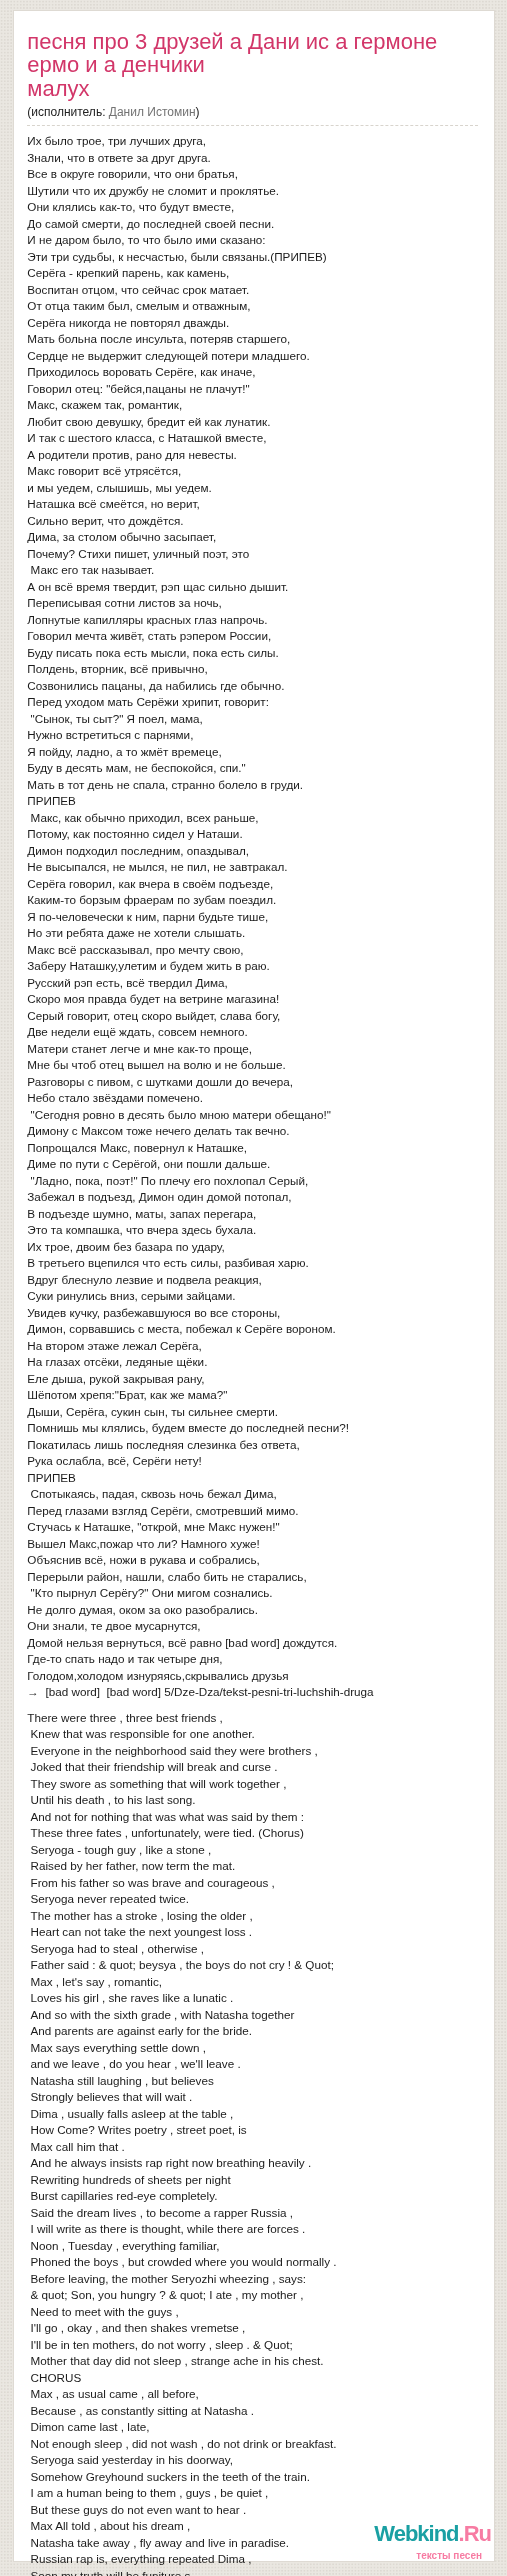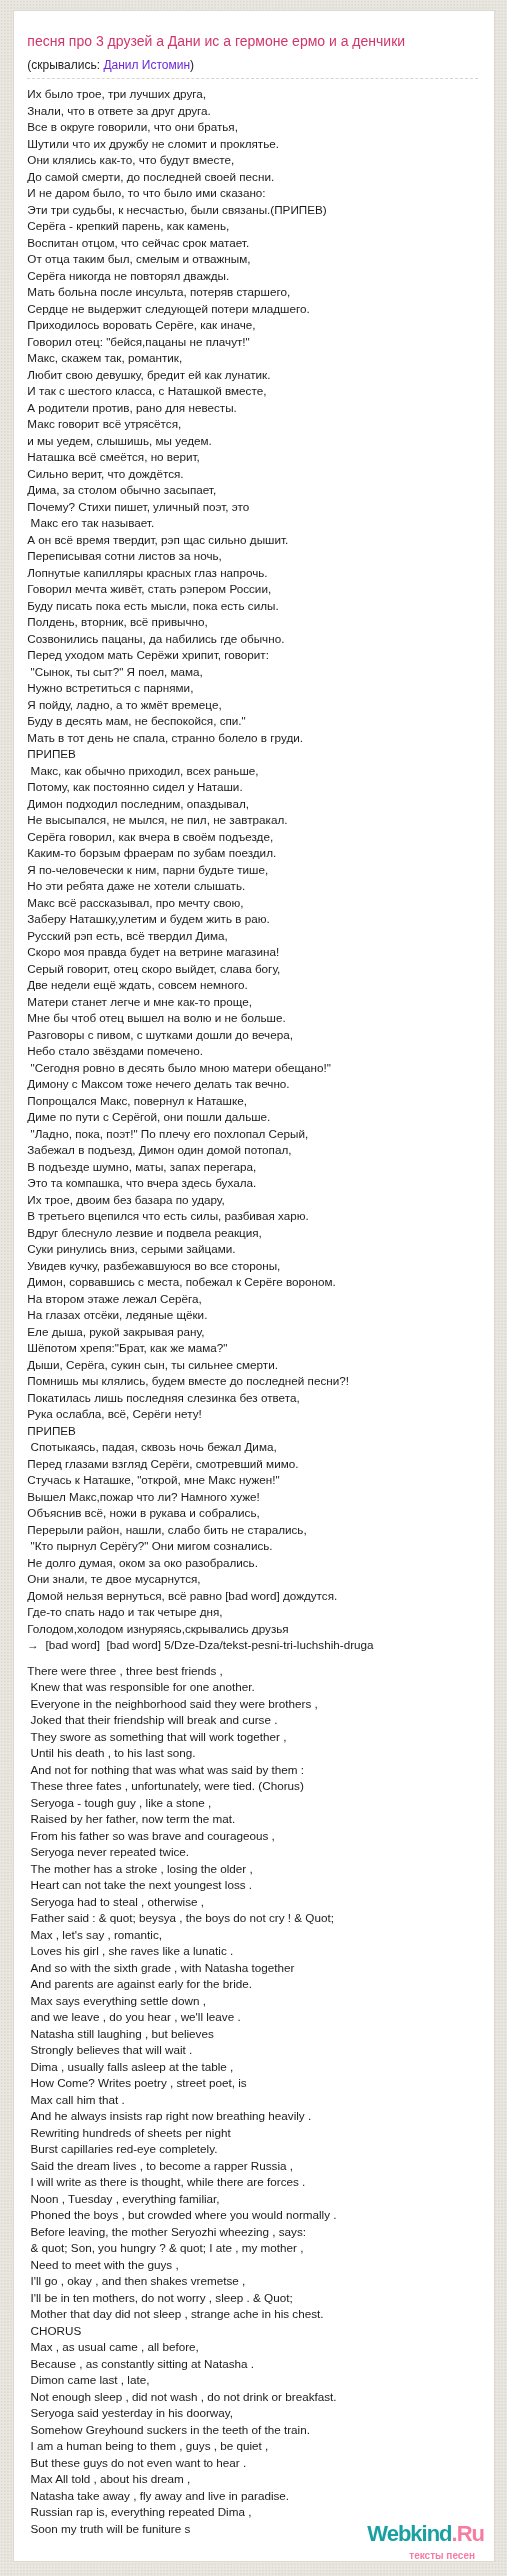--- a/index.html
+++ b/index.html
@@ -21,7 +21,7 @@
   }
   .title{
     margin:7.6px 0 0;
-    font-size:14px;
+    font-size:22px;
     font-weight:400;
     line-height:23.5px;
     color:#d23669;

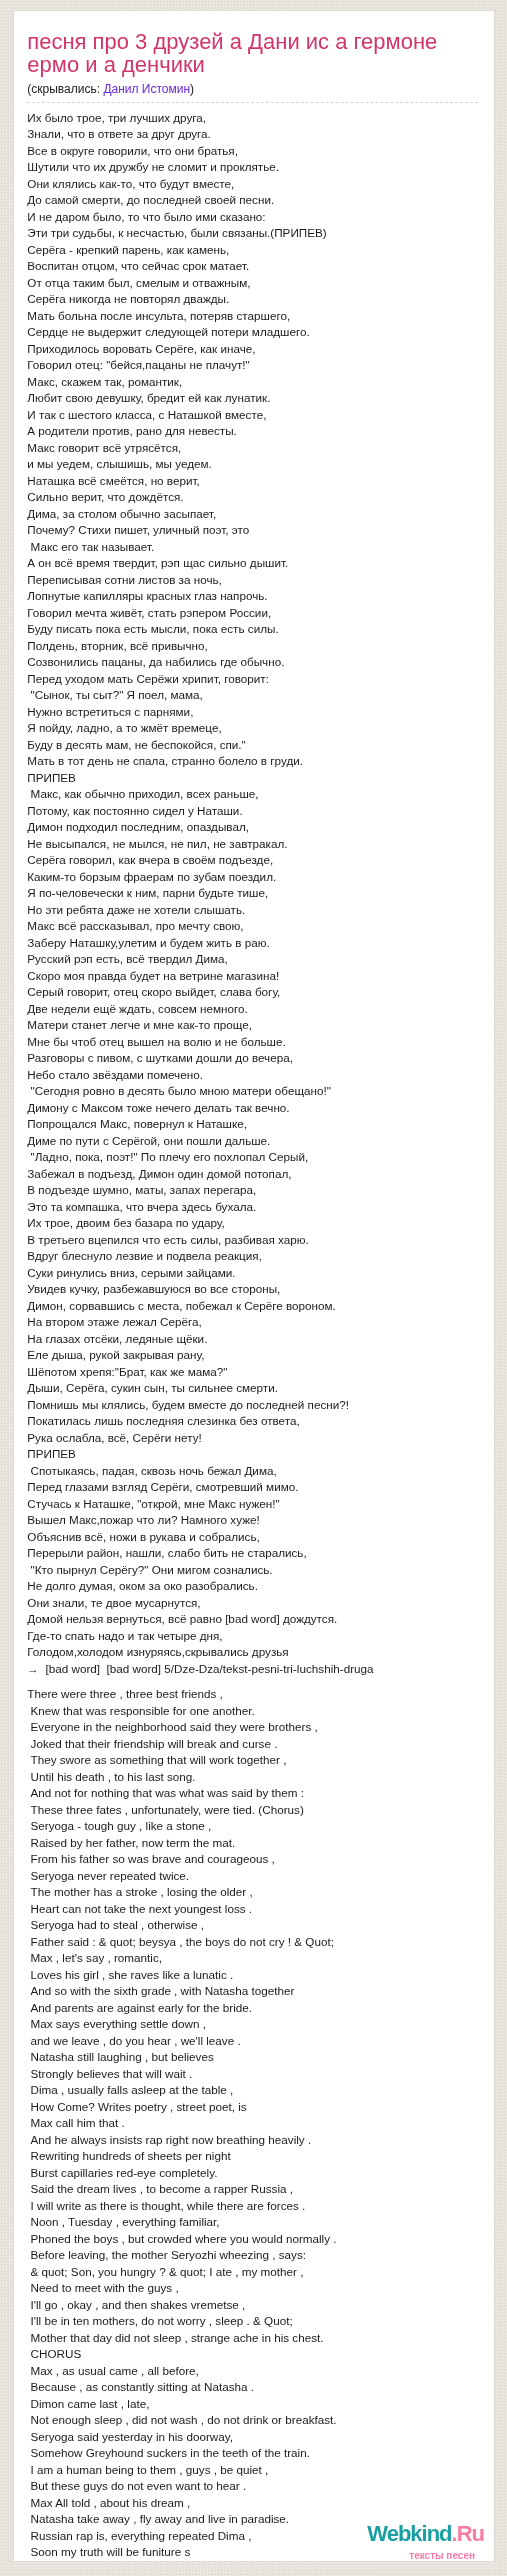--- a/index.html
+++ b/index.html
@@ -72,6 +72,7 @@
 <div class="card">
   <h1 class="title">
     <div>песня про 3 друзей а Дани ис а гермоне ермо и а денчики</div>
+    <div>малух</div>
   </h1>
 
   <div class="artist"><span>(скрывались: </span><a>Данил Истомин</a><span>)</span></div>

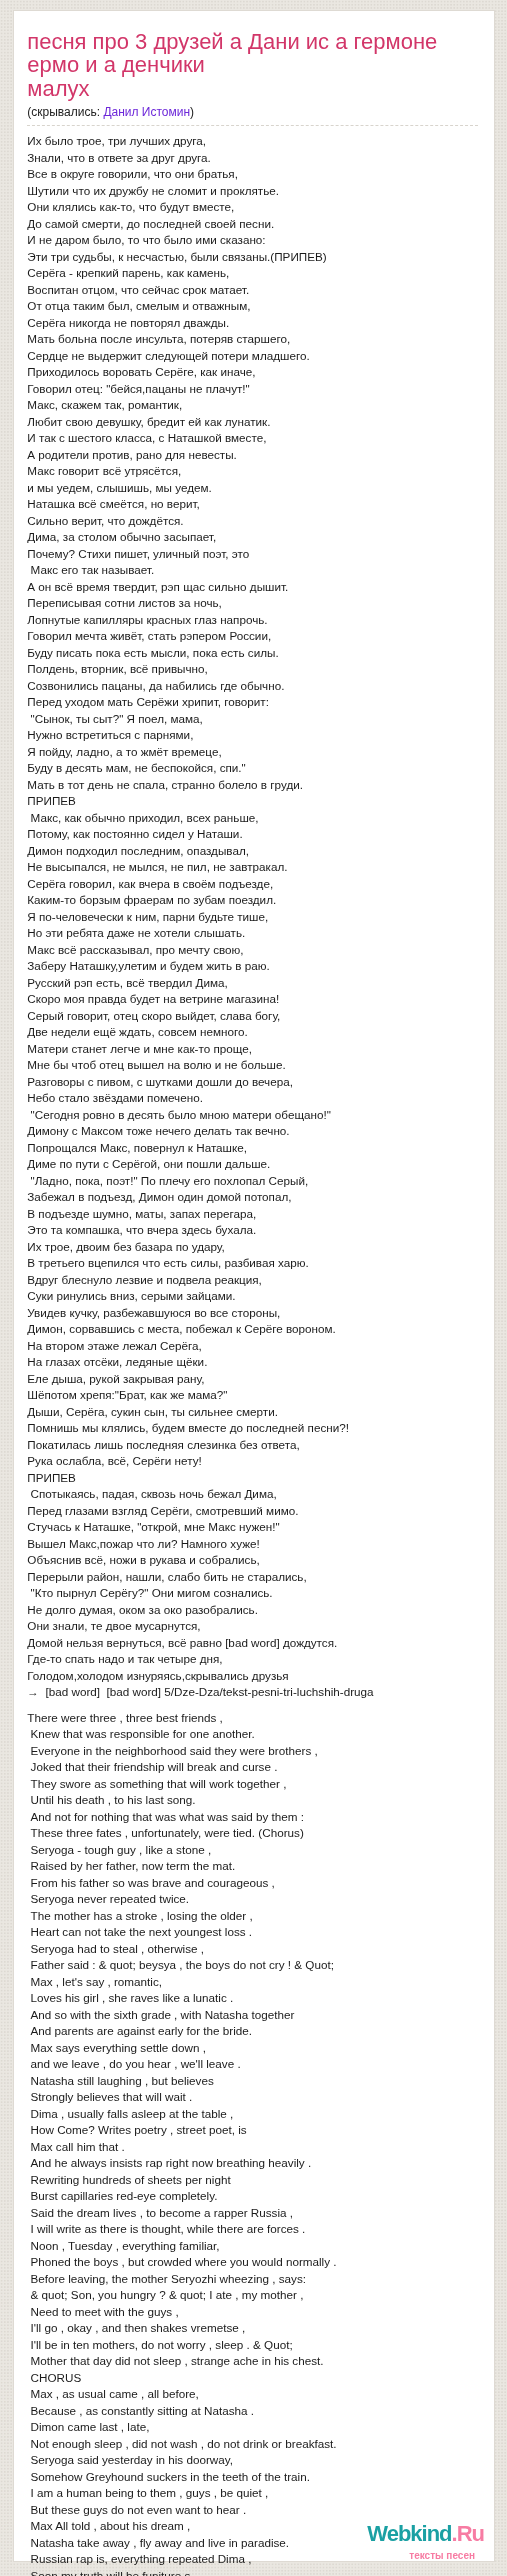--- a/index.html
+++ b/index.html
@@ -75,7 +75,7 @@
     <div>малух</div>
   </h1>
 
-  <div class="artist"><span>(скрывались: </span><a>Данил Истомин</a><span>)</span></div>
+  <div class="artist"><span>(исполнитель: </span><a>Данил Истомин</a><span>)</span></div>
 
   <div class="sep"></div>
 

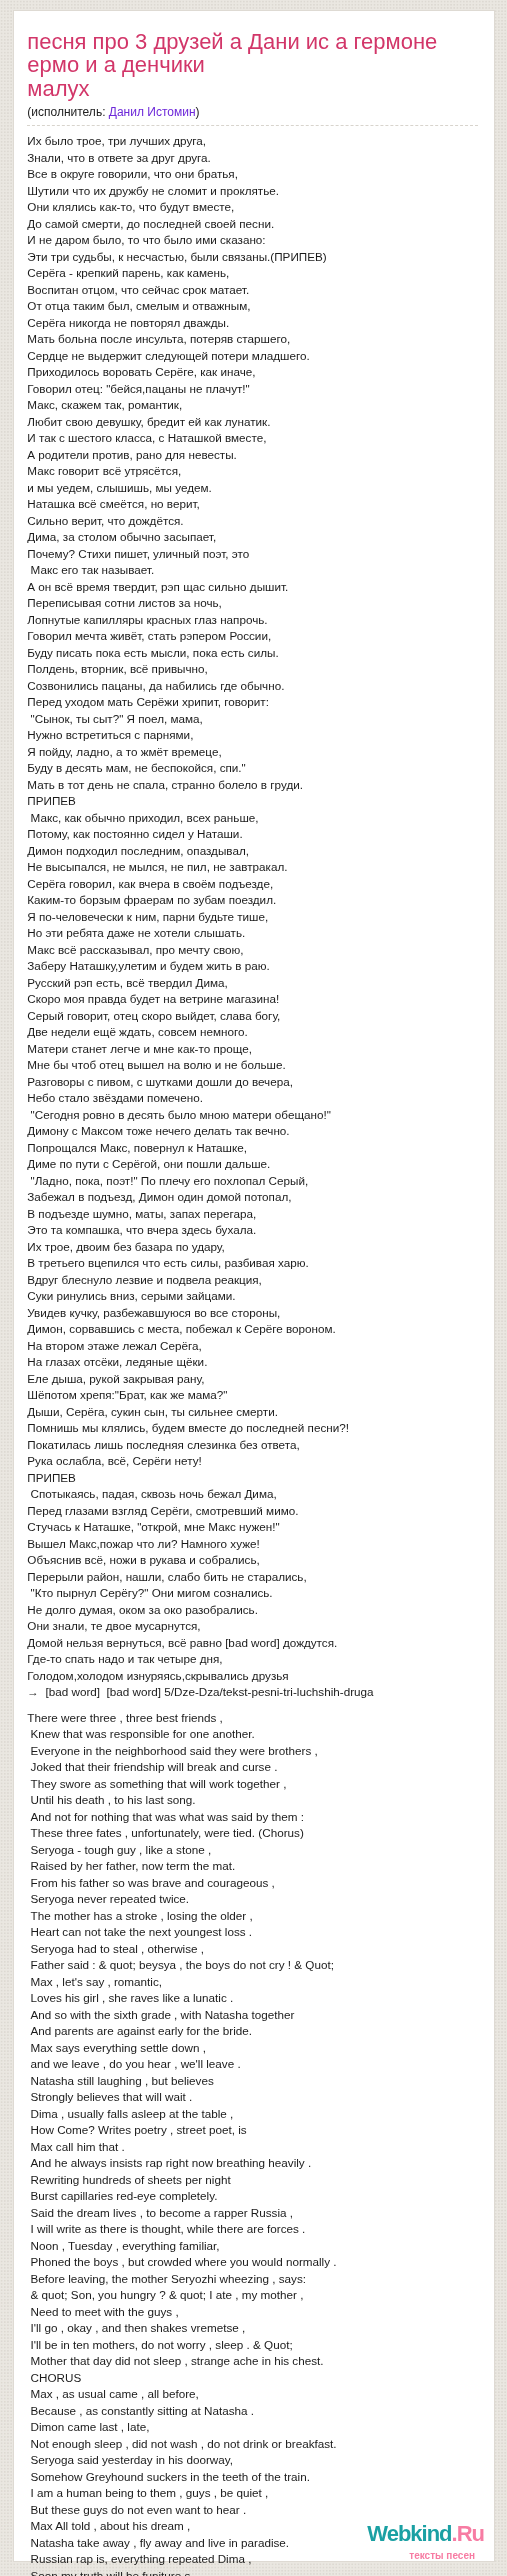--- a/index.html
+++ b/index.html
@@ -31,7 +31,7 @@
     font-size:12px;
     color:#222222;
   }
-  .artist a{color:#6d28d9;text-decoration:none;cursor:pointer;}
+  .artist a{color:#737373;text-decoration:none;cursor:pointer;}
   .sep{
     margin-top:5.7px;
     border-bottom:1.3px dashed #d8d4cd;

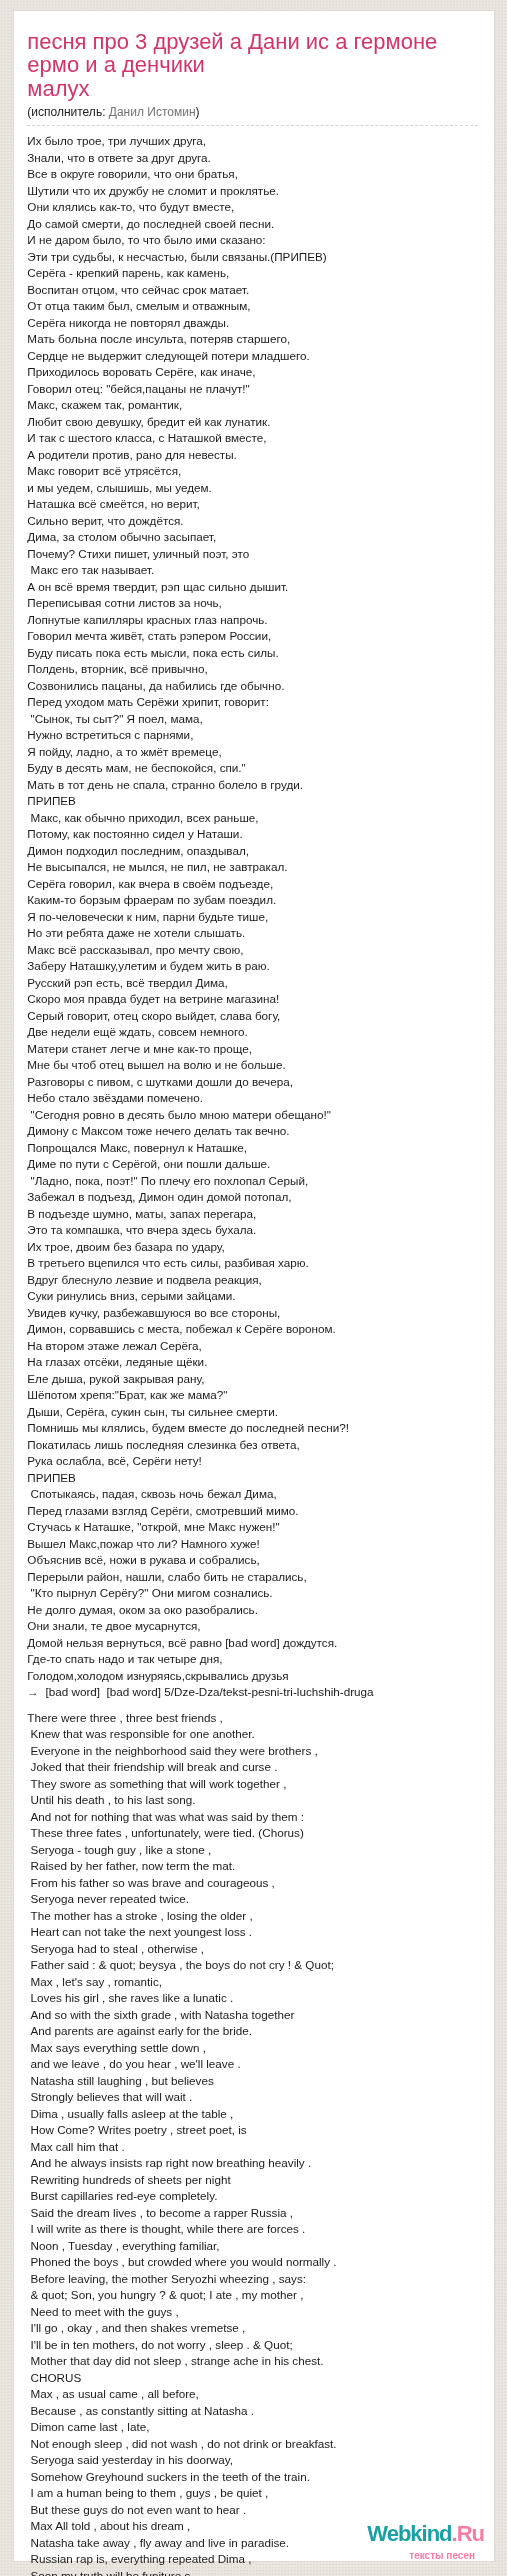--- a/index.html
+++ b/index.html
@@ -46,7 +46,7 @@
   .gap{height:9px;}
   .footer{
     position:absolute;
-    right:10px;bottom:0.6px;
+    right:3px;bottom:0.6px;
     text-align:right;
     cursor:pointer;
   }

